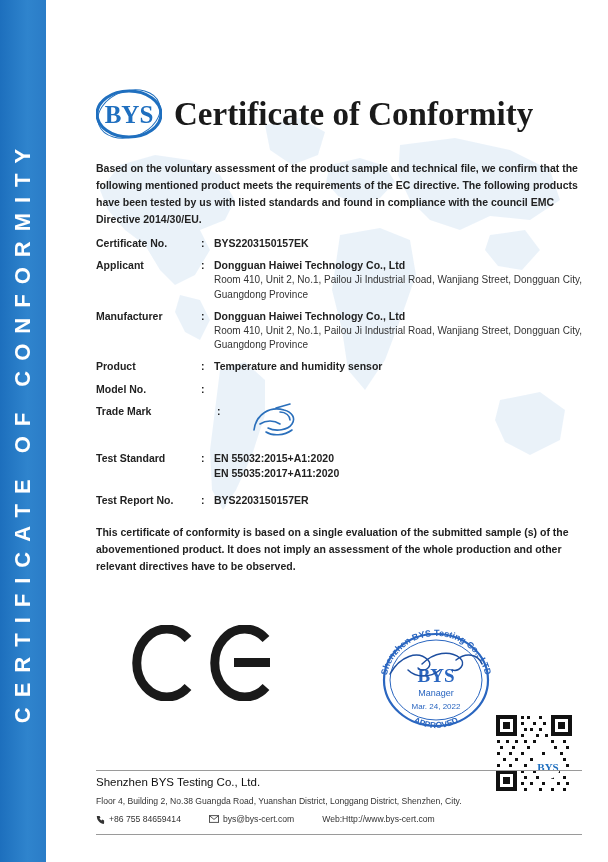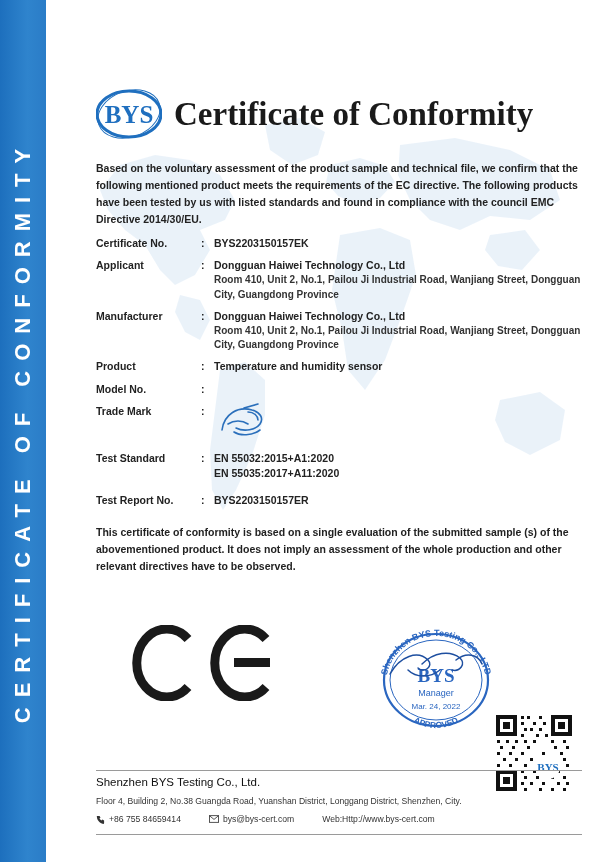--- a/index.html
+++ b/index.html
@@ -140,7 +140,7 @@
     line-height: 1.45;
   }
   .row .value .sub {
-    font-weight: bold;
+    font-weight: normal;
     font-size: 10px;
     color: #333;
     line-height: 1.42;

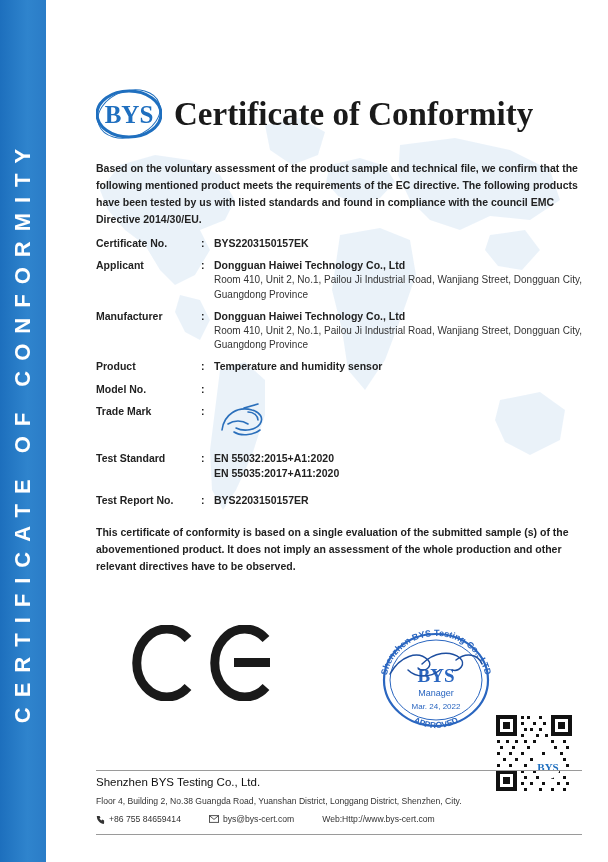--- a/index.html
+++ b/index.html
@@ -148,7 +148,7 @@
   }
   .row.gap { margin-bottom: 12px; }
   .row.tall { min-height: 34px; }
-  .row.trade { min-height: 40px; }
+  .row.trade { min-height: 40px; gap: 16px; }
   .value-std { line-height: 1.75; }
   
   .trademark-mark {

